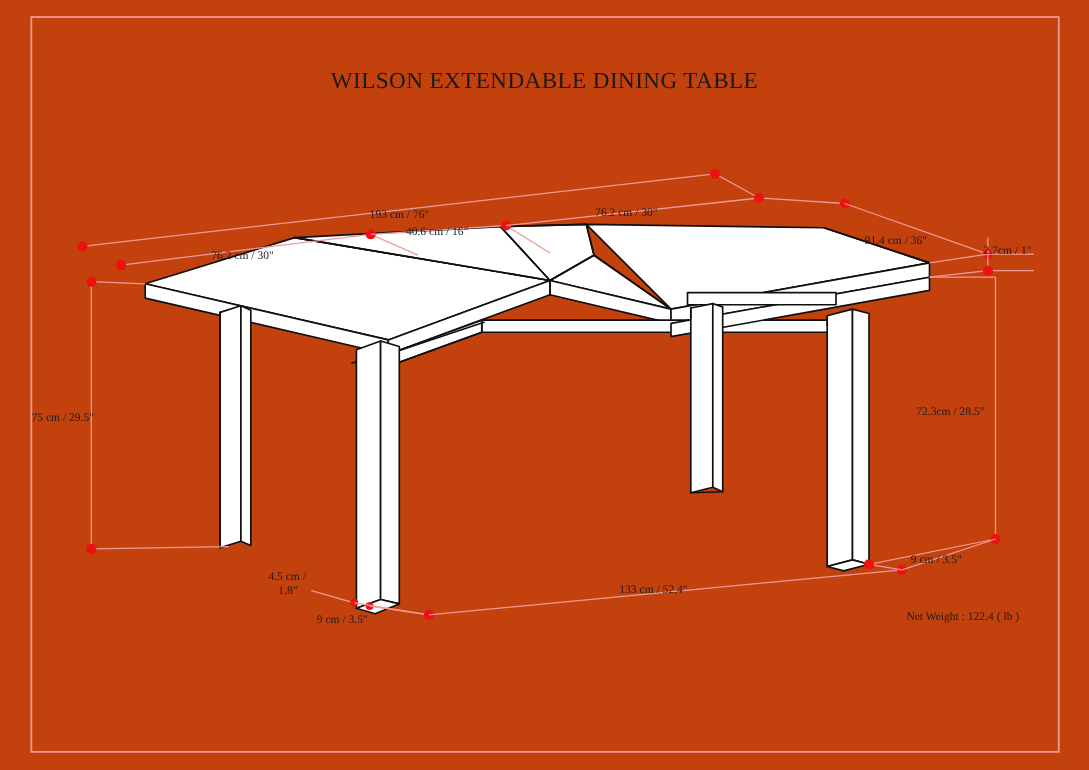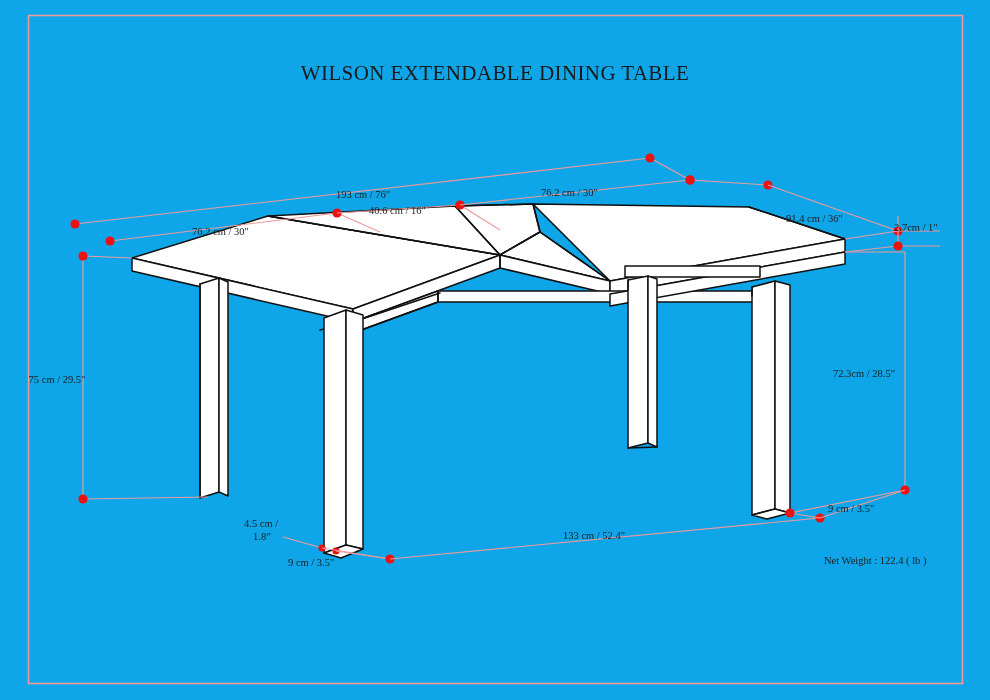--- a/index.html
+++ b/index.html
@@ -12,7 +12,7 @@
     position: relative;
     width: 990px;
     height: 700px;
-    background: #0ea5e9;
+    background: #c2410c;
     overflow: hidden;
     font-family: "Liberation Serif", "DejaVu Serif", serif;
   }

